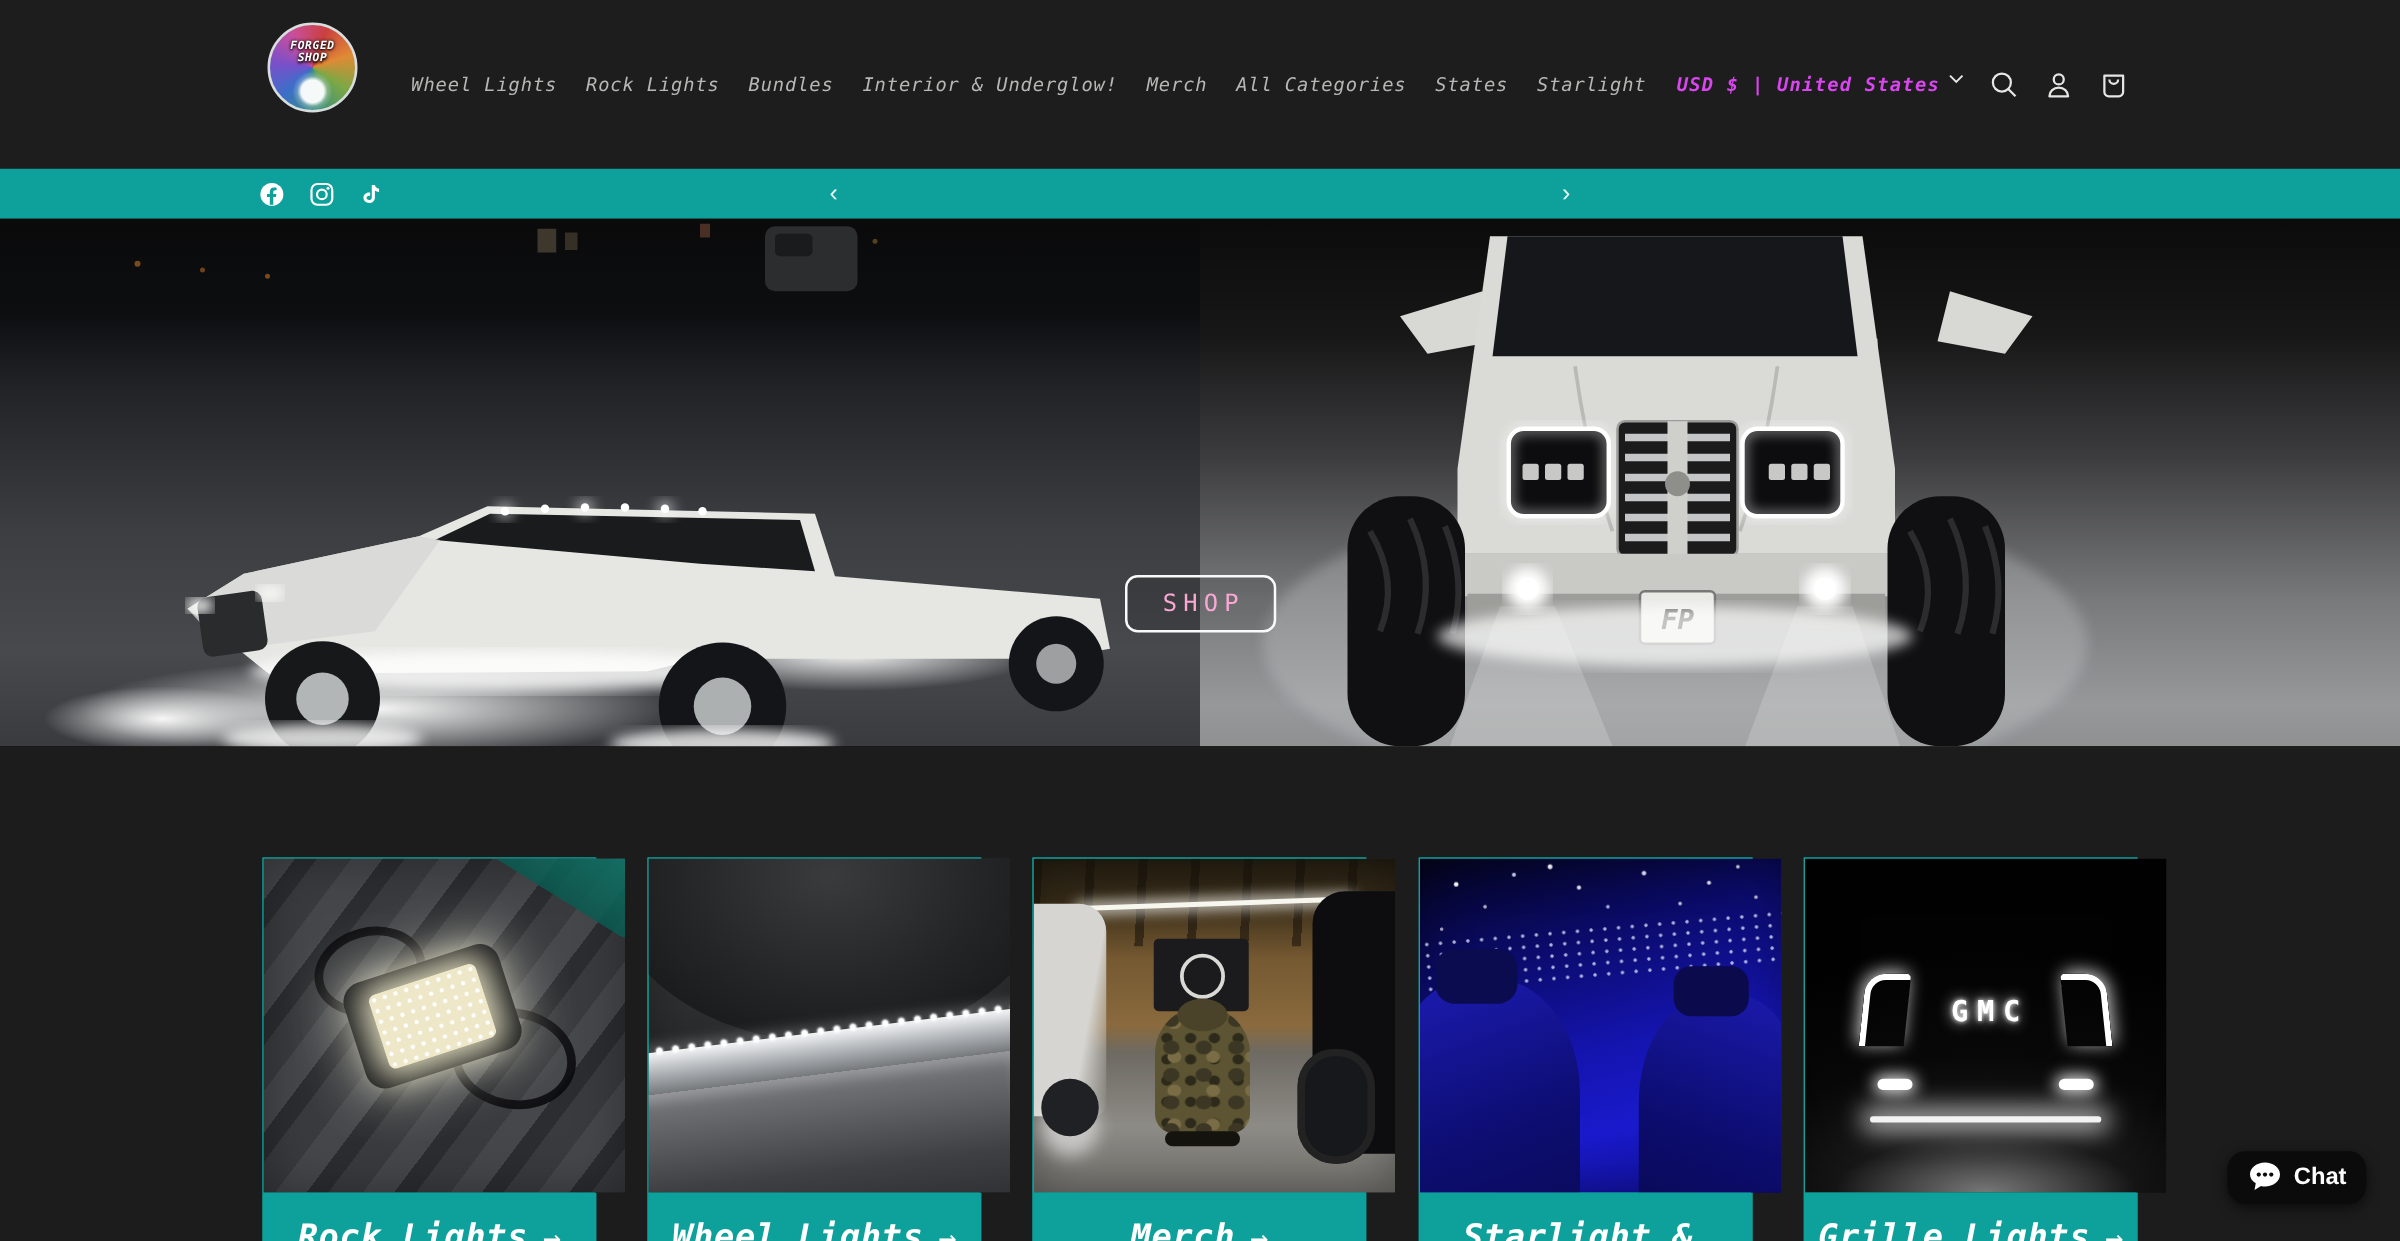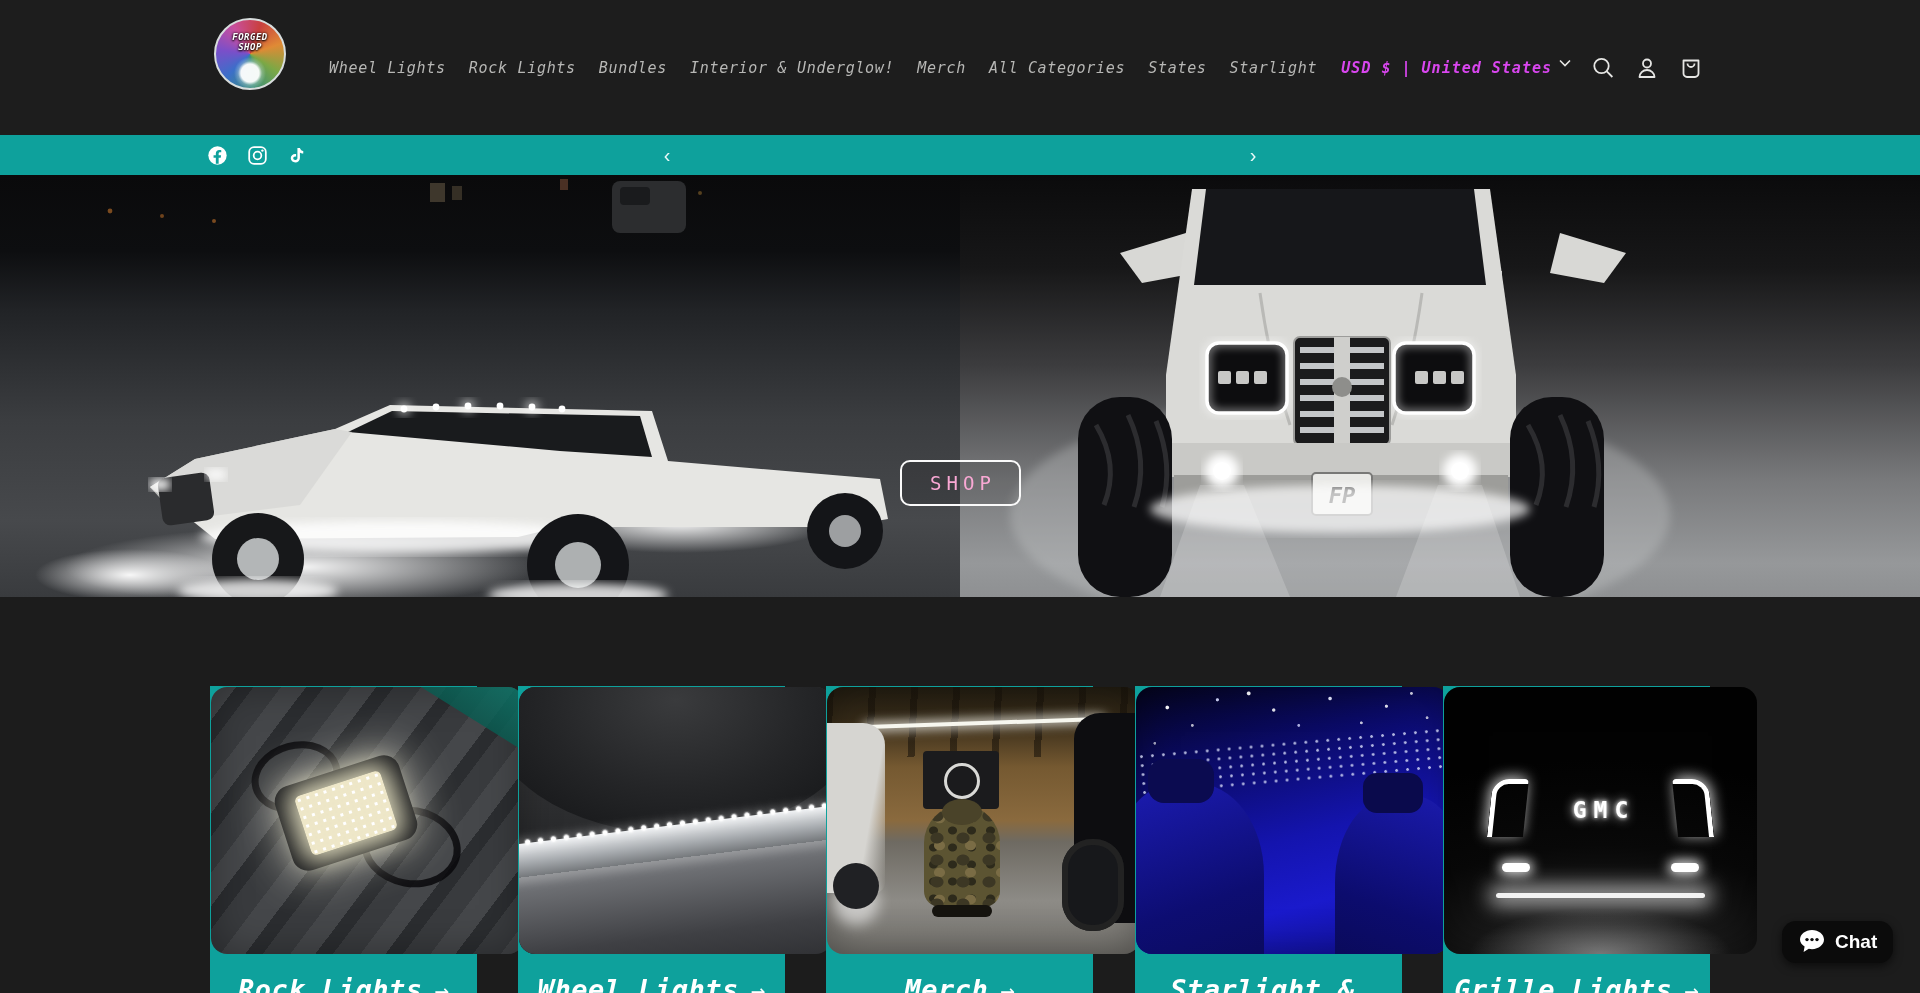--- a/index.html
+++ b/index.html
@@ -51,8 +51,8 @@
   .cards { position:absolute; top:686px; left:0; width:1920px; height:307px; }
   .card { position:absolute; top:0; width:267px; height:380px; border:1px solid #0ea19c;
           background:#0ea19c; display:block; text-decoration:none; cursor:pointer; }
-  .card-img { position:relative; width:313px; height:267px; overflow:hidden;
-              box-shadow:inset 0 0 40px rgba(0,0,0,.35);border-radius:16px; }
+  .card-img { position:relative; width:289px; height:267px; overflow:hidden;
+              box-shadow:inset 0 0 40px rgba(0,0,0,.35); }
   .card-footer { position:relative; height:112px; background:#0ea19c; text-align:center; padding-top:20px; }
   .card-title { color:#ffffff; font-size:27px; font-weight:bold; font-style:italic; letter-spacing:.5px; }
   .card-arrow { color:#ffffff; font-size:24px; font-style:normal; margin-left:12px; }

